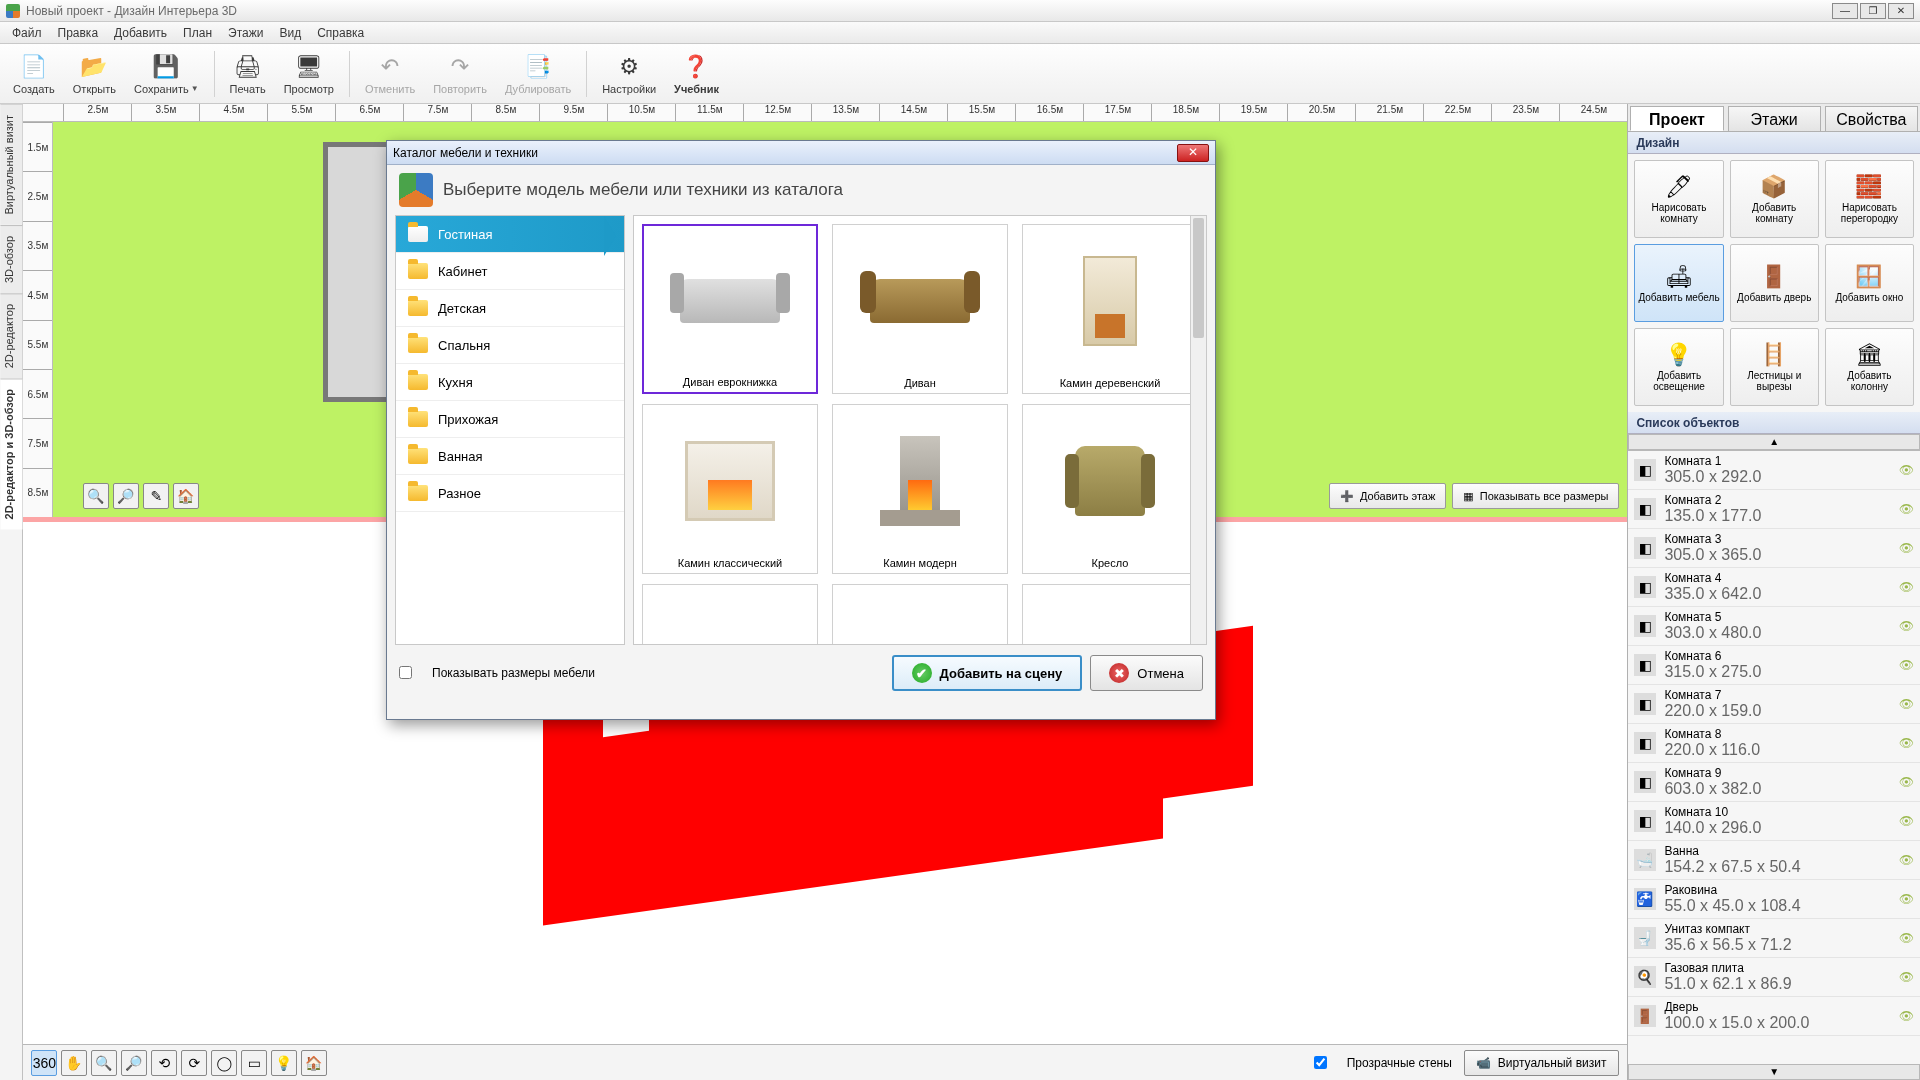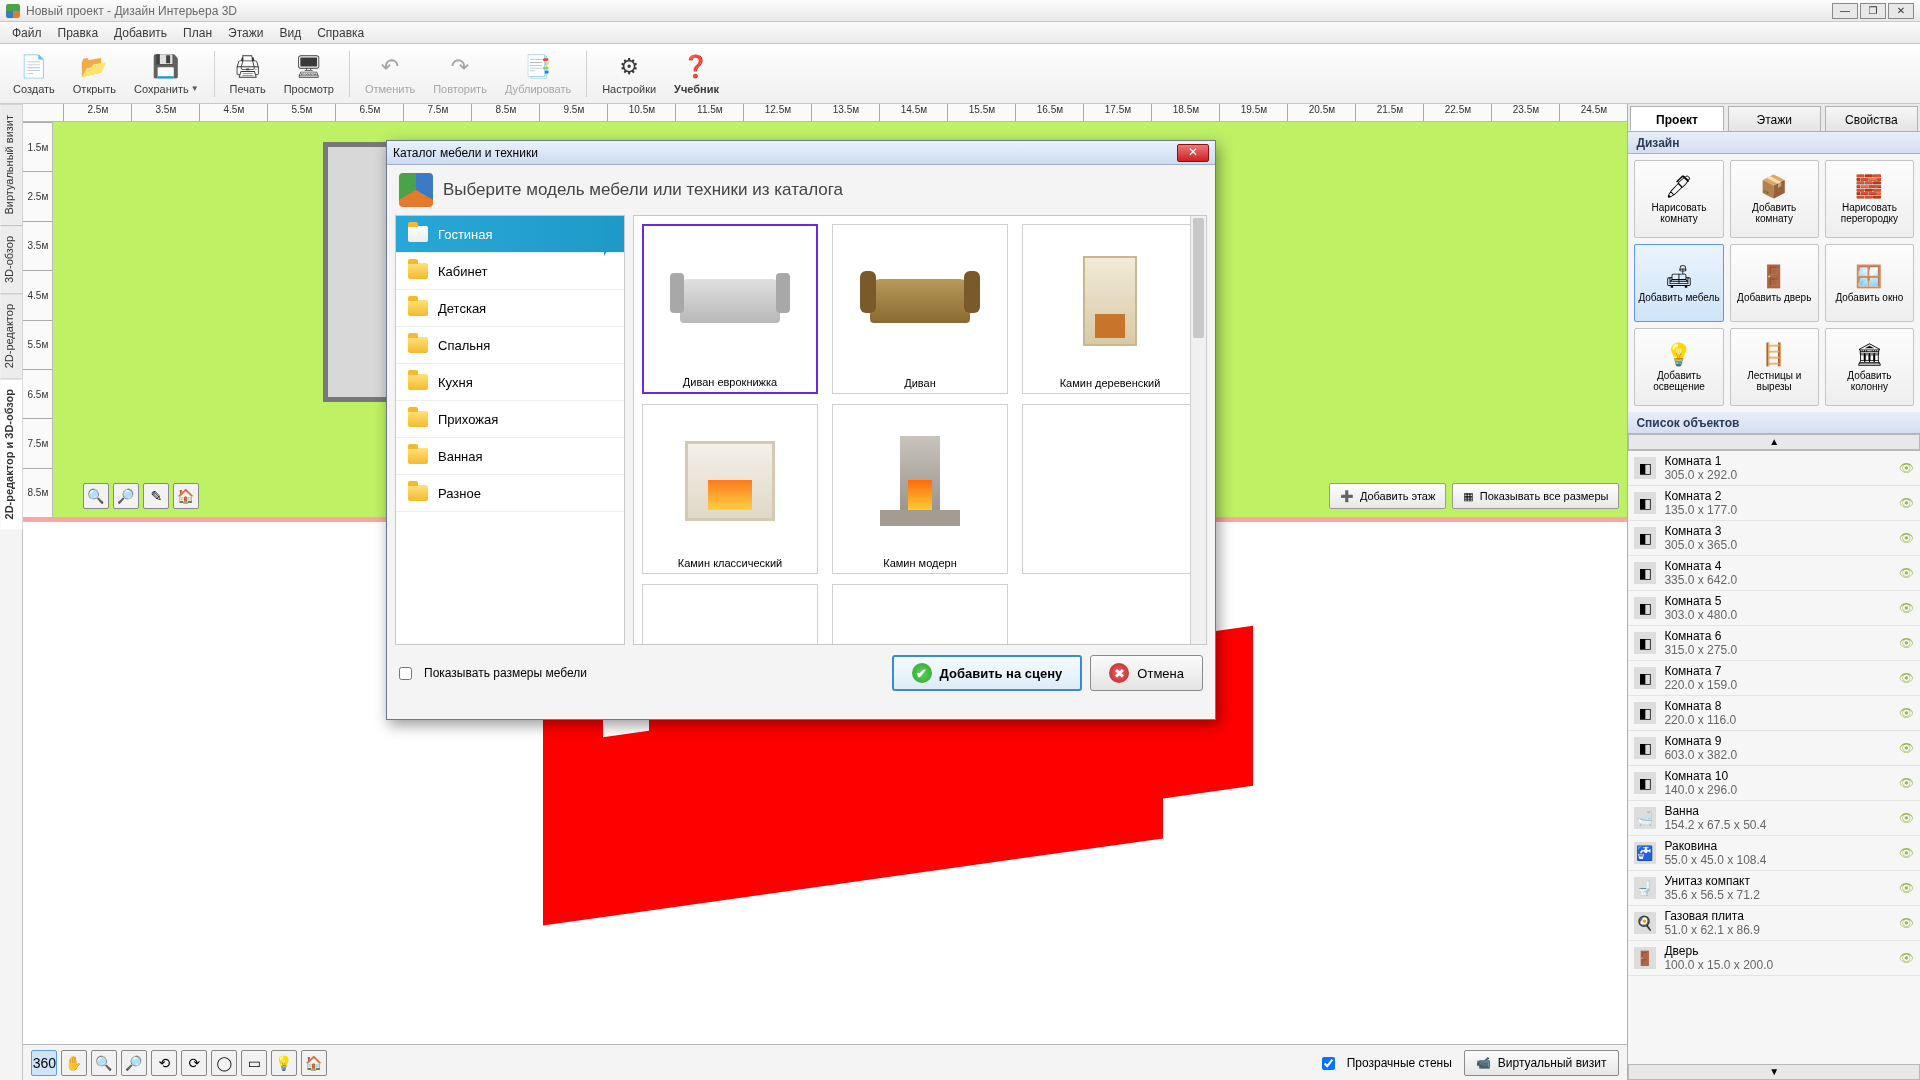--- a/index.html
+++ b/index.html
@@ -57,7 +57,7 @@
 
 .rightpanel { width: 300px; background:#f6f6f6; border-left:1px solid #b0b0b0; display:flex; flex-direction:column;}
 .rptabs { display:flex; height:28px; background:#eaeaea; border-bottom:1px solid #b0b0b0;}
-.rptab { flex:1; text-align:center; line-height:26px; font-size:12px; border:1px solid #b0b0b0; border-bottom:none; background:linear-gradient(#f6f6f6,#e4e4e4); margin:2px 2px 0;}
+.rptab { flex:1; text-align:center; line-height:26px; font-size:16px; border:1px solid #b0b0b0; border-bottom:none; background:linear-gradient(#f6f6f6,#e4e4e4); margin:2px 2px 0;}
 .rptab.active { background:#fff; border-bottom:1px solid #fff; font-weight:bold;}
 .sectionhdr { height:22px; background:linear-gradient(#e8eef7,#d4def0); border-bottom:1px solid #b0b0c0; padding:0 8px; line-height:22px; font-size:12px; font-weight:bold; color:#2a3a5a;}
 .designgrid { display:grid; grid-template-columns: repeat(3,1fr); gap:6px; padding:6px;}

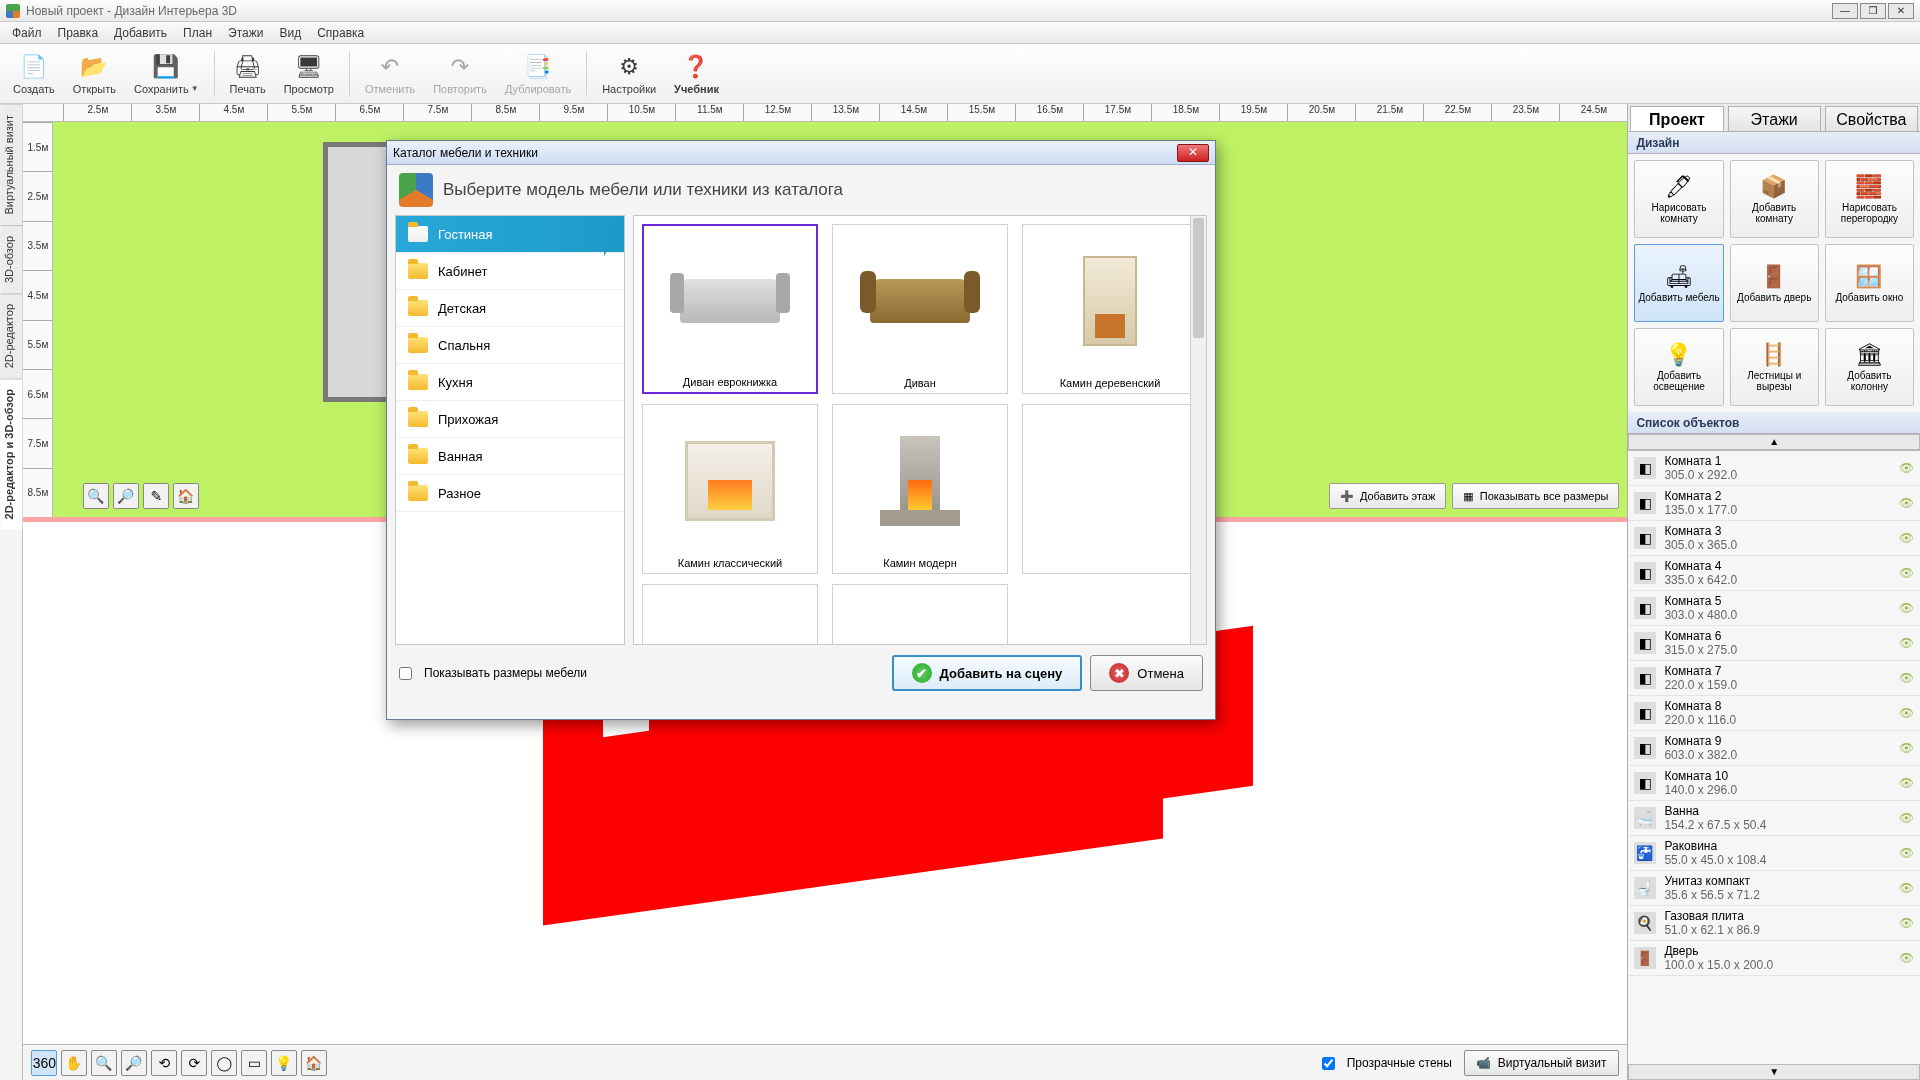--- a/index.html
+++ b/index.html
@@ -69,7 +69,7 @@
 .objrow .oicon { width:22px; height:22px; background:#ddd; display:flex; align-items:center; justify-content:center; font-size:14px;}
 .objrow .otext { flex:1; }
 .objrow .oname { font-size:12px;}
-.objrow .odim { font-size:12px; color:#666;}
+.objrow .odim { font-size:16px; color:#666;}
 .objrow .eye { color:#9ab84c; font-size:12px;}
 .scrarrow { height:16px; background:#e8e8e8; border:1px solid #b8b8b8; text-align:center; font-size:10px; line-height:13px;}
 

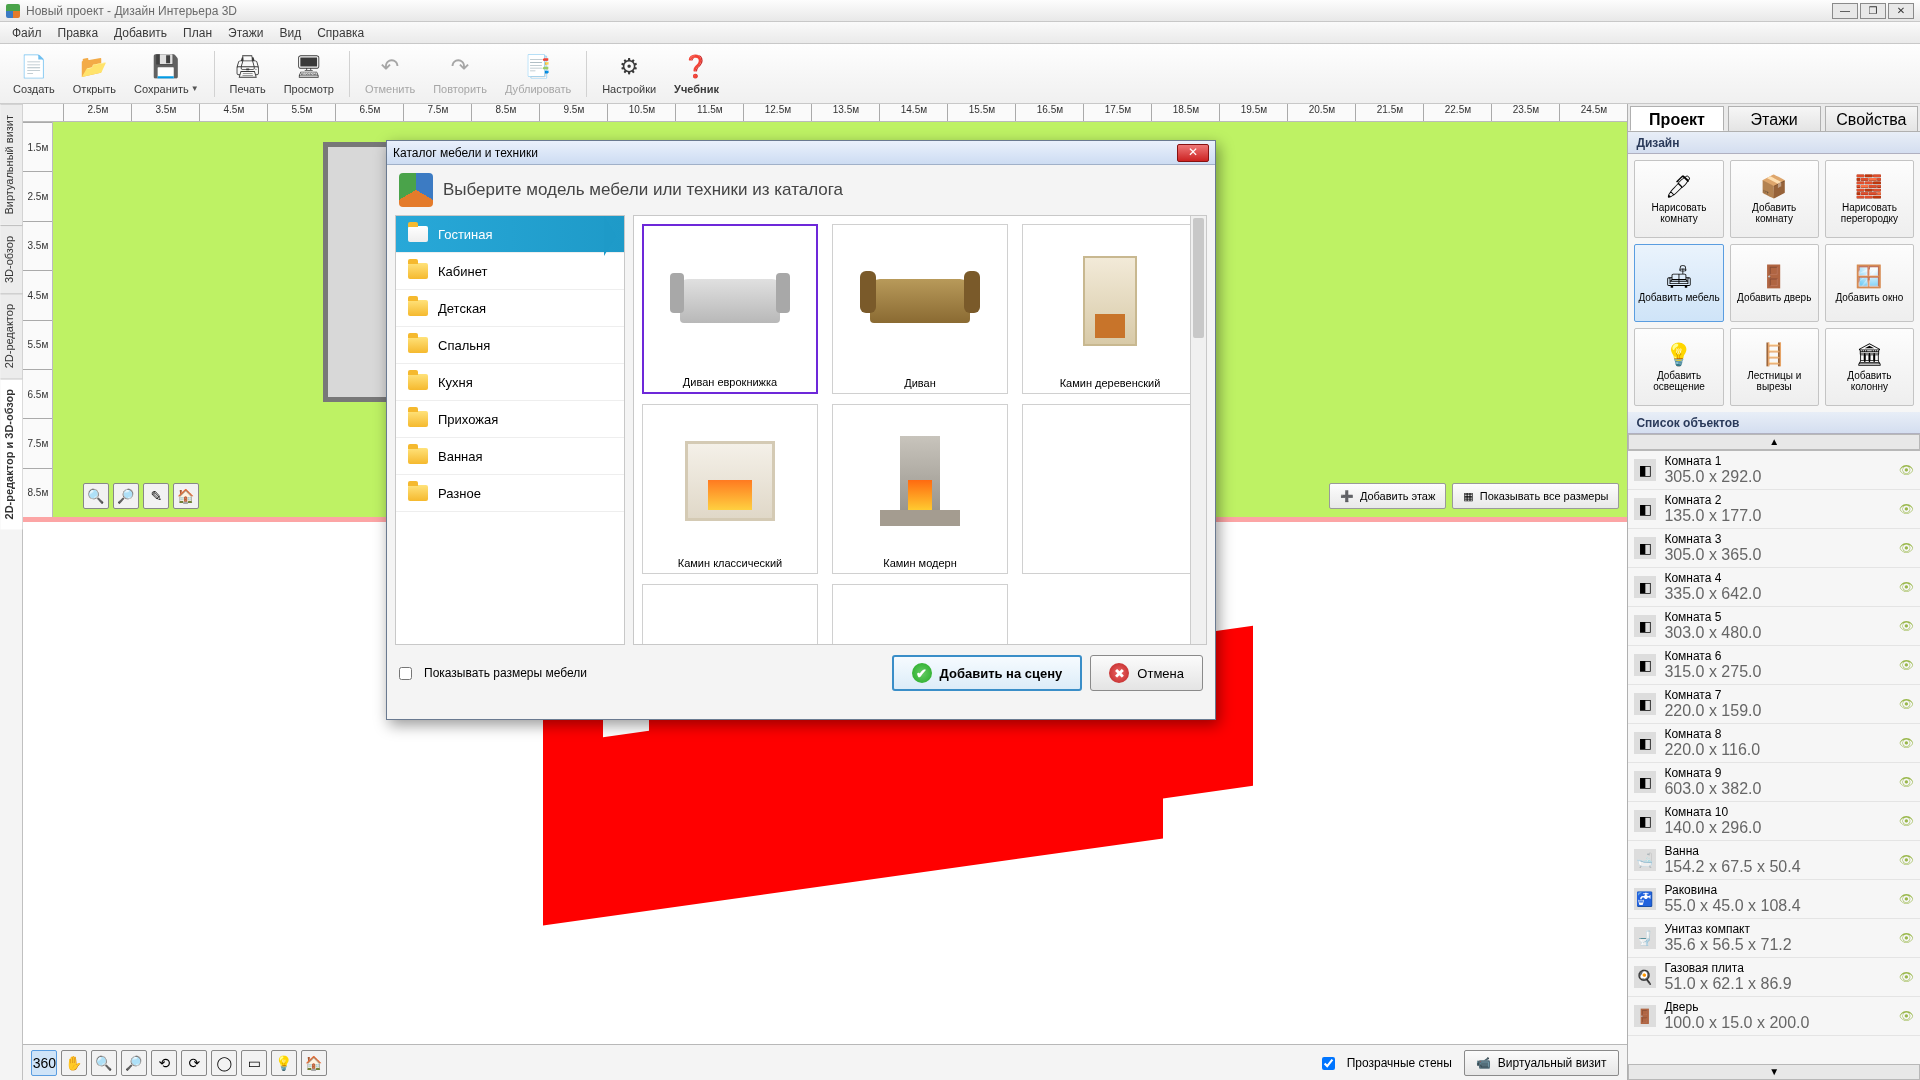--- a/index.html
+++ b/index.html
@@ -564,6 +564,12 @@
             <div class="glabel">Камин модерн</div>
           </div>
           <div class="gitem">
+            <div class="gimg">
+              <div class="armchair"></div>
+            </div>
+            <div class="glabel">Кресло</div>
+          </div>
+          <div class="gitem">
             <div class="gimg"></div>
             <div class="glabel"></div>
           </div>

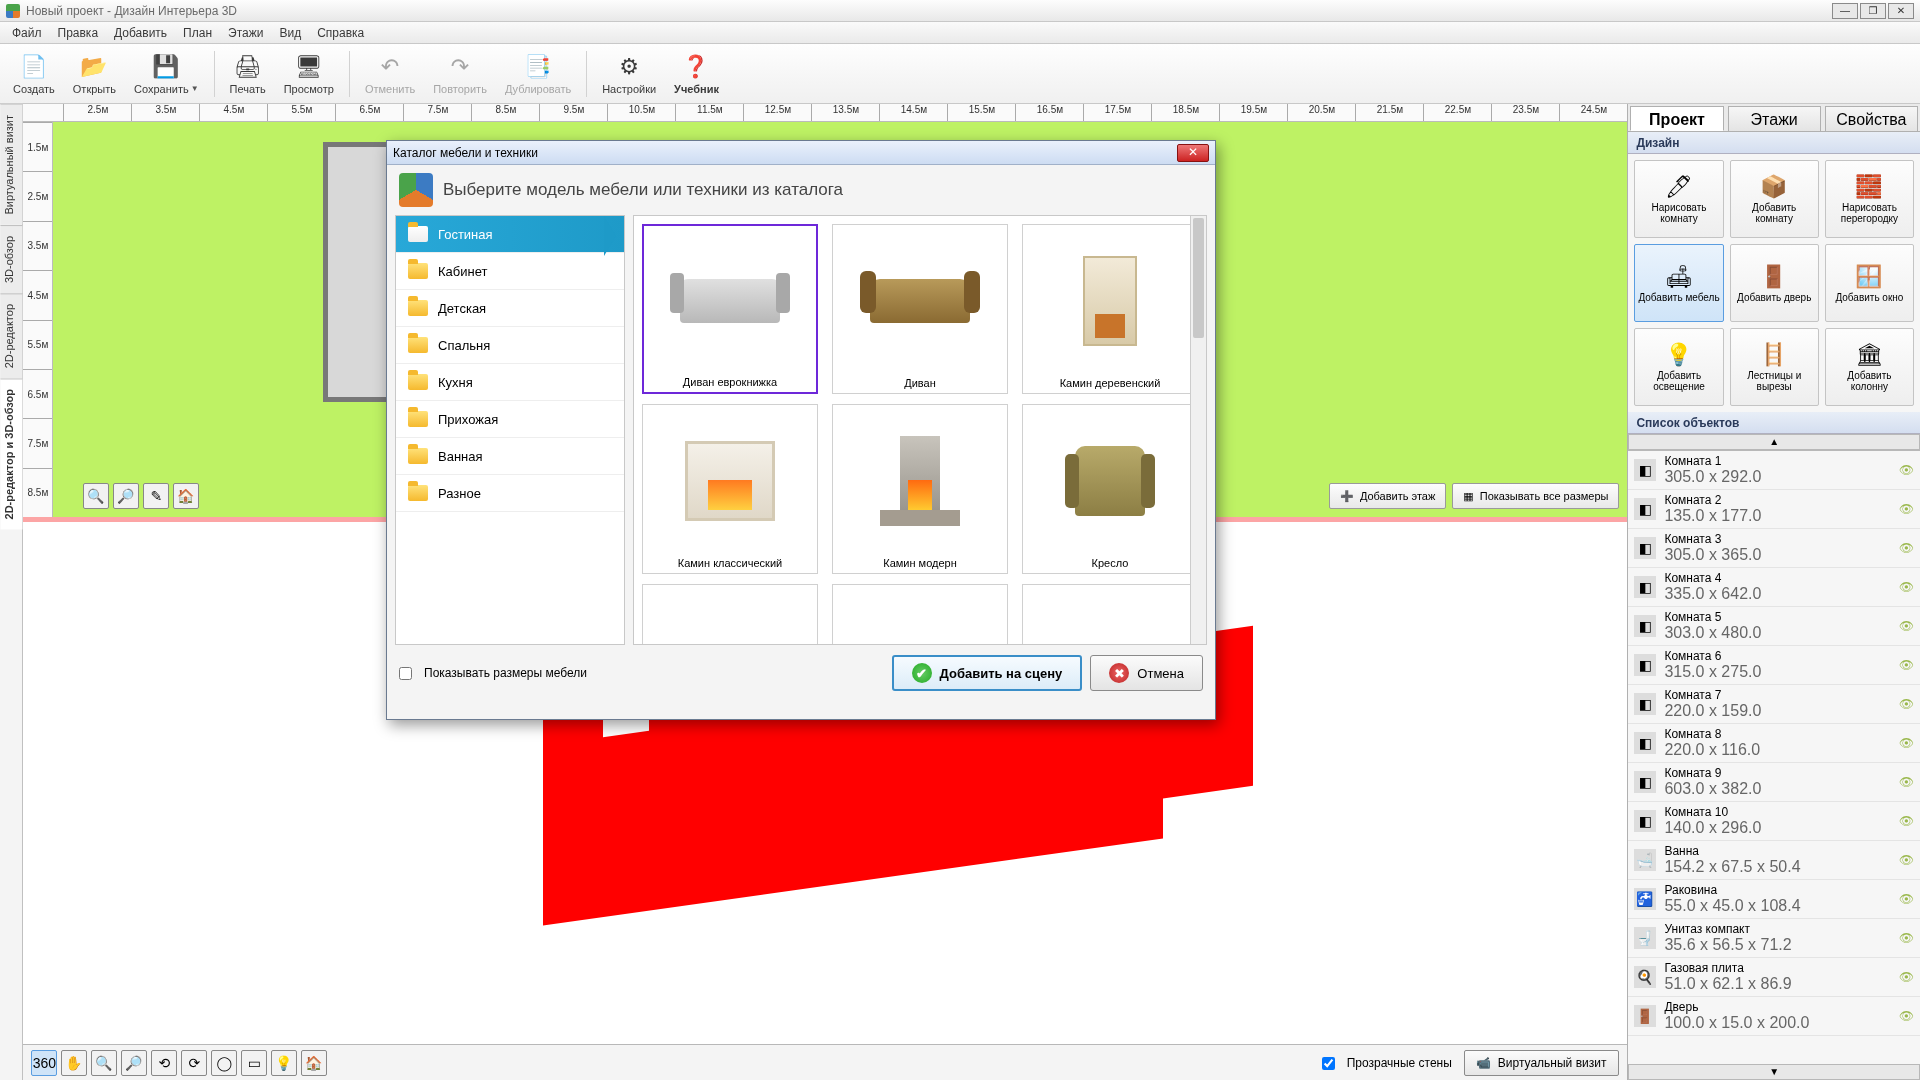--- a/index.html
+++ b/index.html
@@ -50,7 +50,7 @@
 .canvas3d-bar { position:absolute; left:0; right:0; bottom:0; height:36px; background:#f4f4f4; border-top:1px solid #b8b8b8; display:flex; align-items:center; padding:0 8px; gap:4px;}
 .canvas-tools2 { display:flex; gap:4px;}
 .canvas3d-bar .rightctl { margin-left:auto; display:flex; align-items:center; gap:12px;}
-.chk { display:flex; align-items:flex-end; gap:12px; font-size:12px;}
+.chk { display:flex; align-items:flex-start; gap:20px; font-size:12px;}
 .chk input { width:13px; height:13px;}
 .visitbtn { height:26px; padding:0 12px; border:1px solid #8a8a8a; background:linear-gradient(#fbfbfb,#e6e6e6); display:flex; align-items:center; gap:6px; font-size:12px; border-radius:2px;}
 

